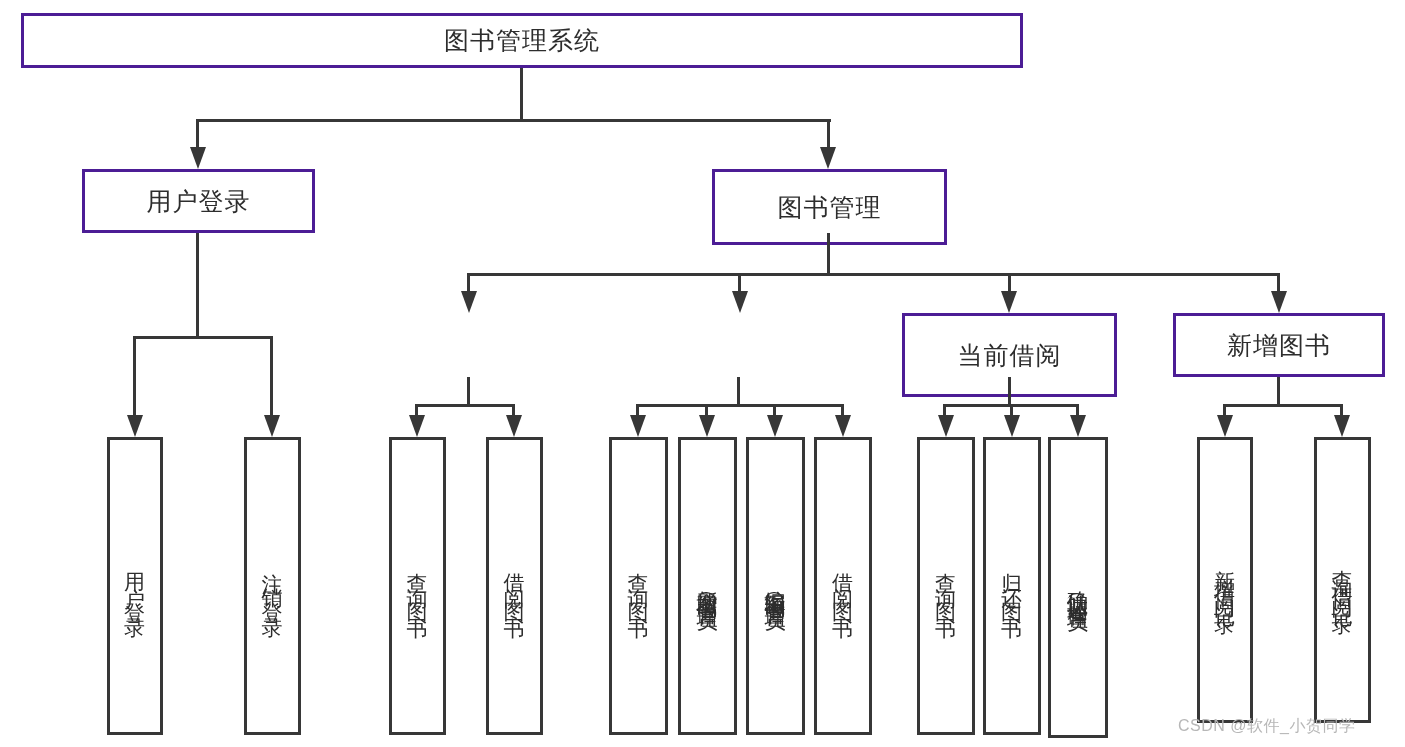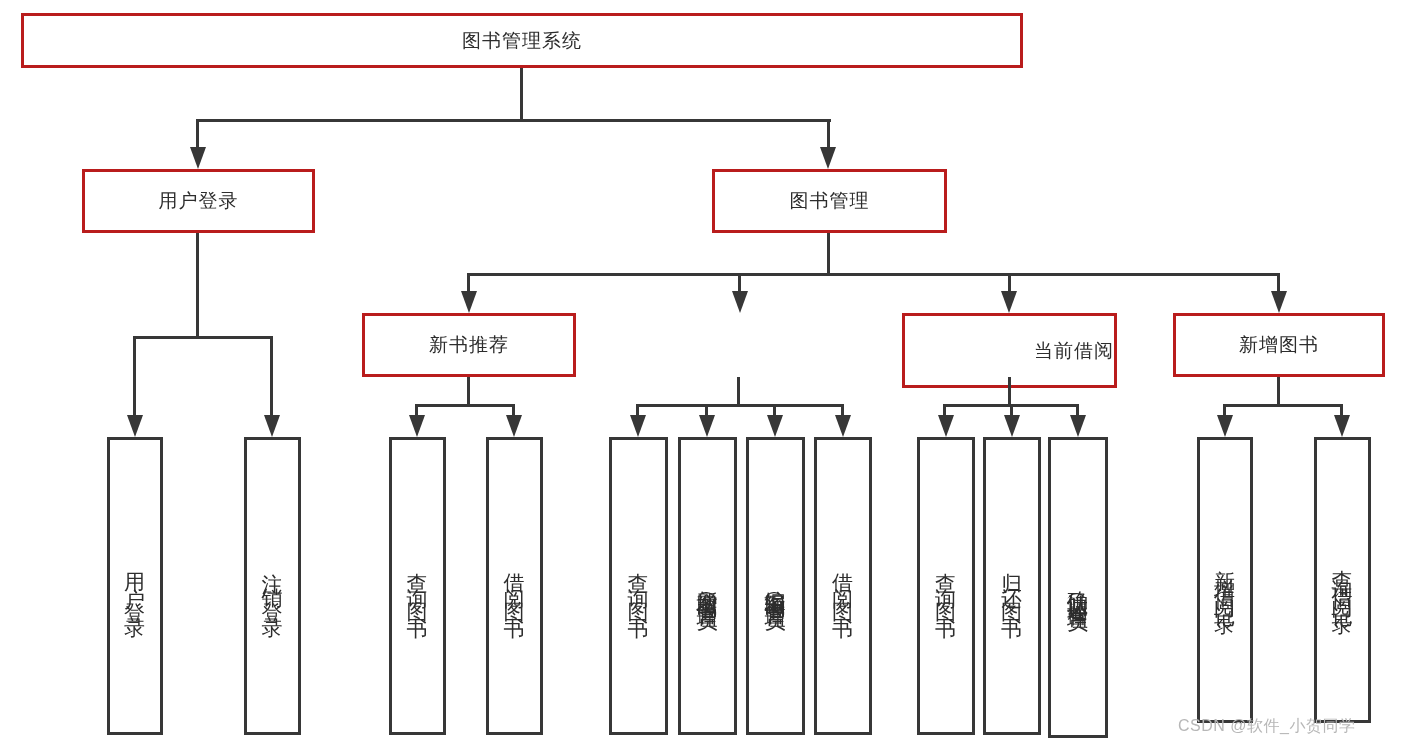--- a/index.html
+++ b/index.html
@@ -12,9 +12,9 @@
   
   .hbox{
     position:absolute;box-sizing:border-box;
-    border:3px solid #b91c1c;background:#ffffff;
+    border:3px solid #4c1d95;background:#ffffff;
     display:flex;align-items:center;justify-content:center;
-    font-size:19px;letter-spacing:1px;white-space:nowrap;
+    font-size:25px;letter-spacing:1px;white-space:nowrap;
   }
   .vbox{
     position:absolute;box-sizing:border-box;

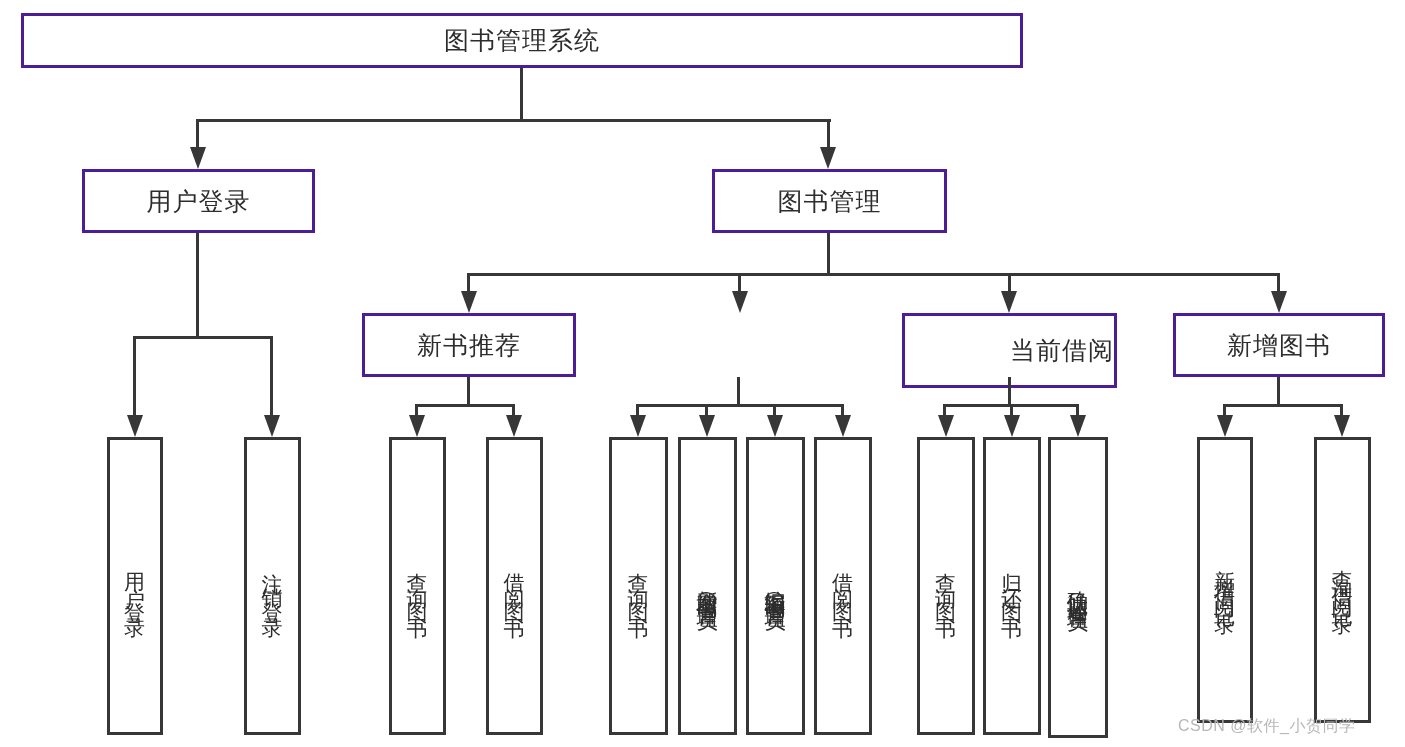--- a/index.html
+++ b/index.html
@@ -60,7 +60,7 @@
   <div class="hbox" style="left:82px;top:169px;width:233px;height:64px;">
     <span>用户登录</span>
   </div>
-  <div class="hbox" style="left:712px;top:169px;width:235px;height:64px;">
+  <div class="hbox" style="left:712px;top:169px;width:235px;height:76px;">
     <span>图书管理</span>
   </div>
 

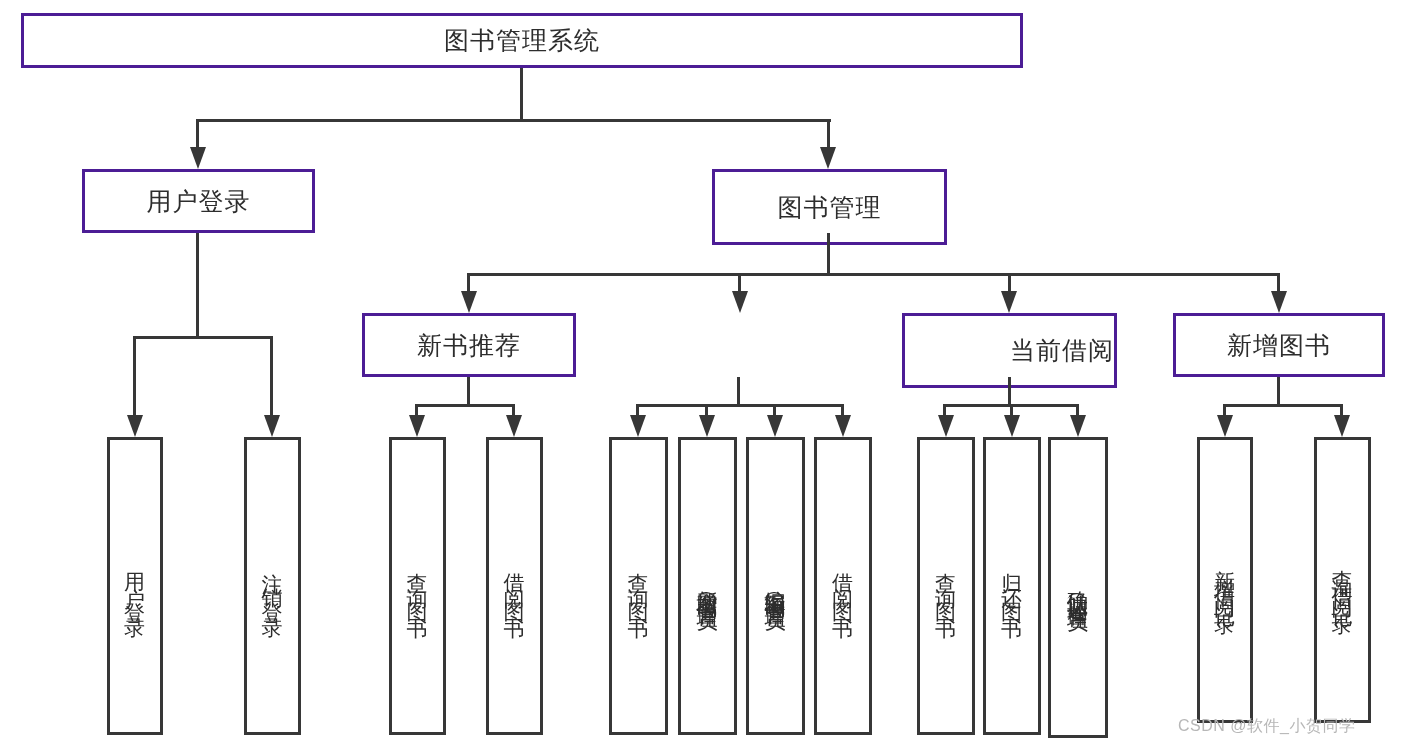--- a/index.html
+++ b/index.html
@@ -82,9 +82,6 @@
   <div class="arr" style="left:1001px;top:291px;"></div>
   <div class="arr" style="left:1271px;top:291px;"></div>
 
-  <div class="hbox" style="left:362px;top:313px;width:214px;height:64px;">
-    <span>新书推荐</span>
-  </div>
   <div class="hbox" style="left:902px;top:313px;width:215px;height:75px;justify-content:flex-end;">
     <span>当前借阅</span>
   </div>

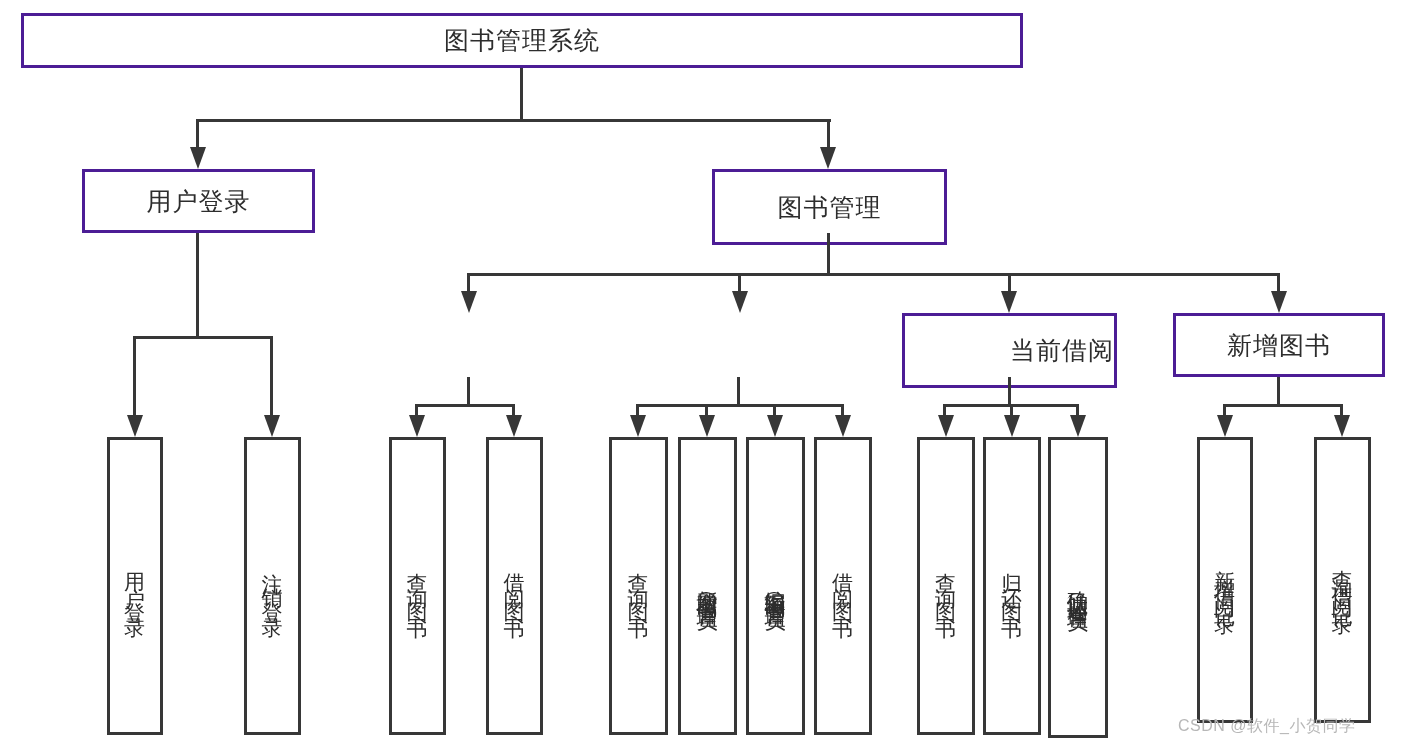--- a/index.html
+++ b/index.html
@@ -82,7 +82,7 @@
   <div class="arr" style="left:1001px;top:291px;"></div>
   <div class="arr" style="left:1271px;top:291px;"></div>
 
-  <div class="hbox" style="left:902px;top:313px;width:215px;height:75px;justify-content:flex-end;">
+  <div class="hbox" style="left:902px;top:313px;width:215px;height:84px;">
     <span>当前借阅</span>
   </div>
   <div class="hbox" style="left:1173px;top:313px;width:212px;height:64px;">

